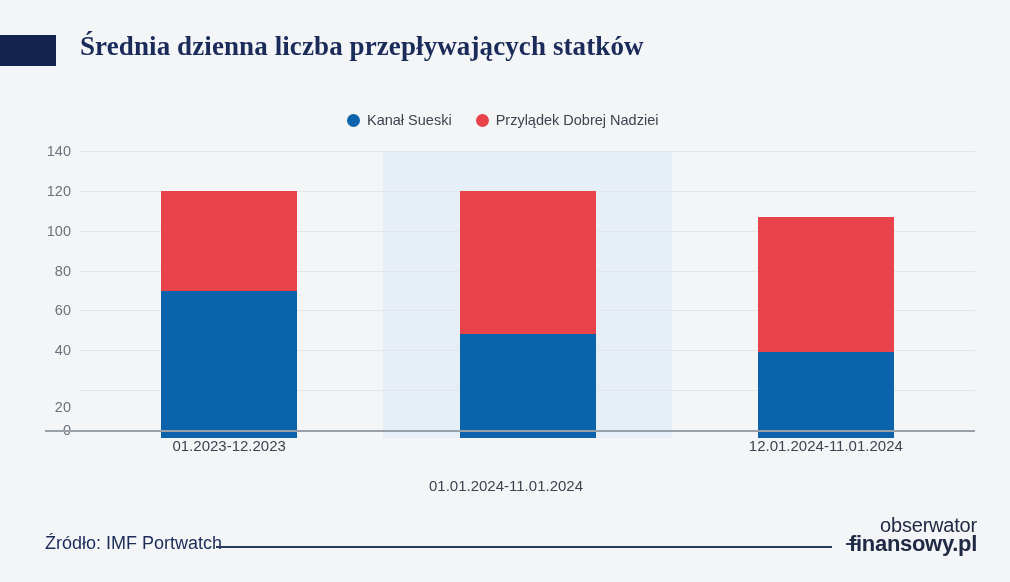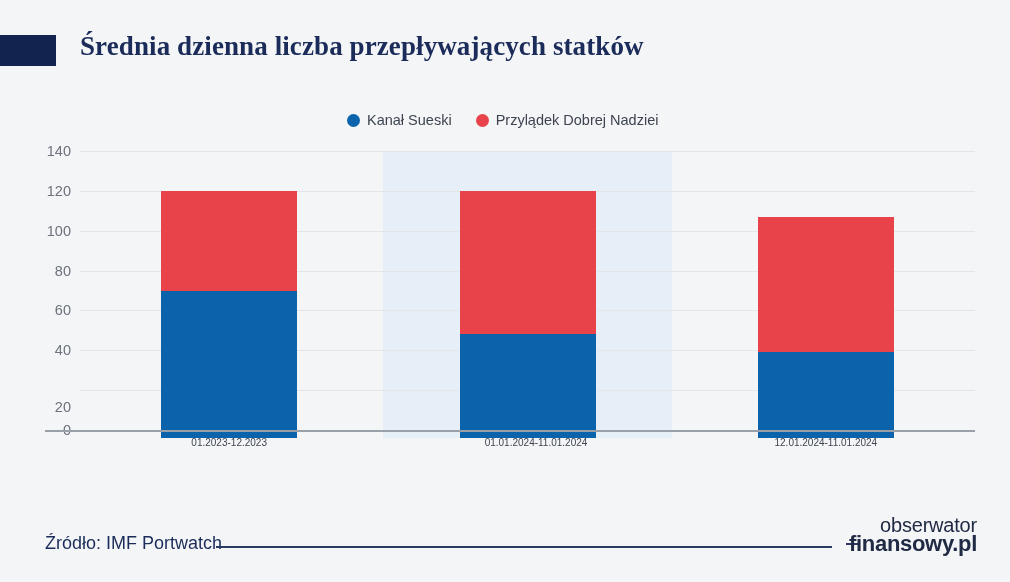--- a/index.html
+++ b/index.html
@@ -146,7 +146,7 @@
   .xlabel {
     position: absolute;
     transform: translateX(-50%);
-    font-size: 10px;
+    font-size: 15px;
     color: #3d4450;
     white-space: nowrap;
   }

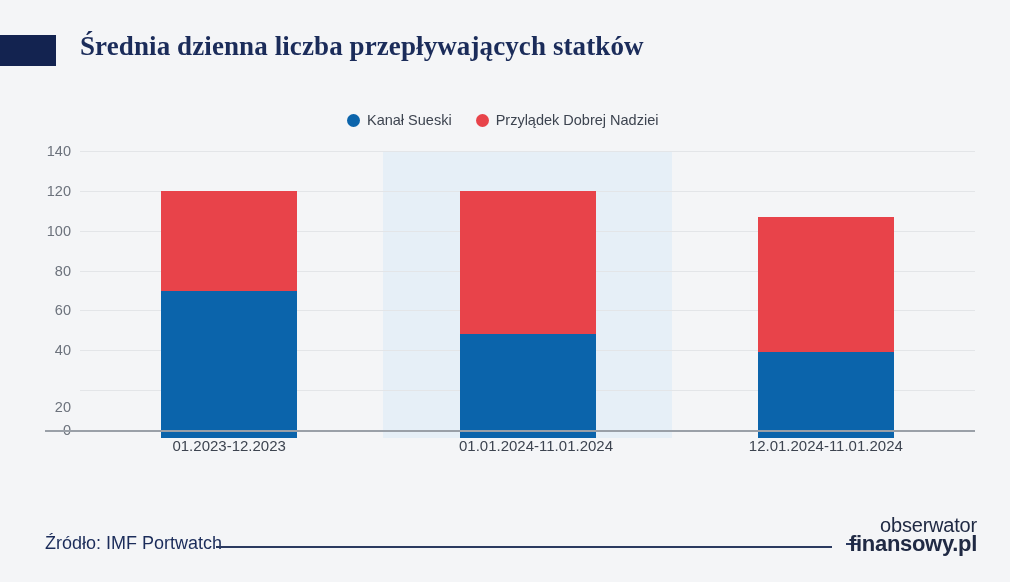--- a/index.html
+++ b/index.html
@@ -266,7 +266,7 @@
     </div>
     <div class="xlabels" id="xlabels">
         <div class="xlabel" style="left: 149.167px;">01.2023-12.2023</div>
-        <div class="xlabel" style="left: 456px;">01.01.2024-11.01.2024</div>
+        <div class="xlabel" style="left: 426px; margin-top: 40px;">01.01.2024-11.01.2024</div>
         <div class="xlabel" style="left: 745.833px;">12.01.2024-11.01.2024</div>
       </div>
   </div>

